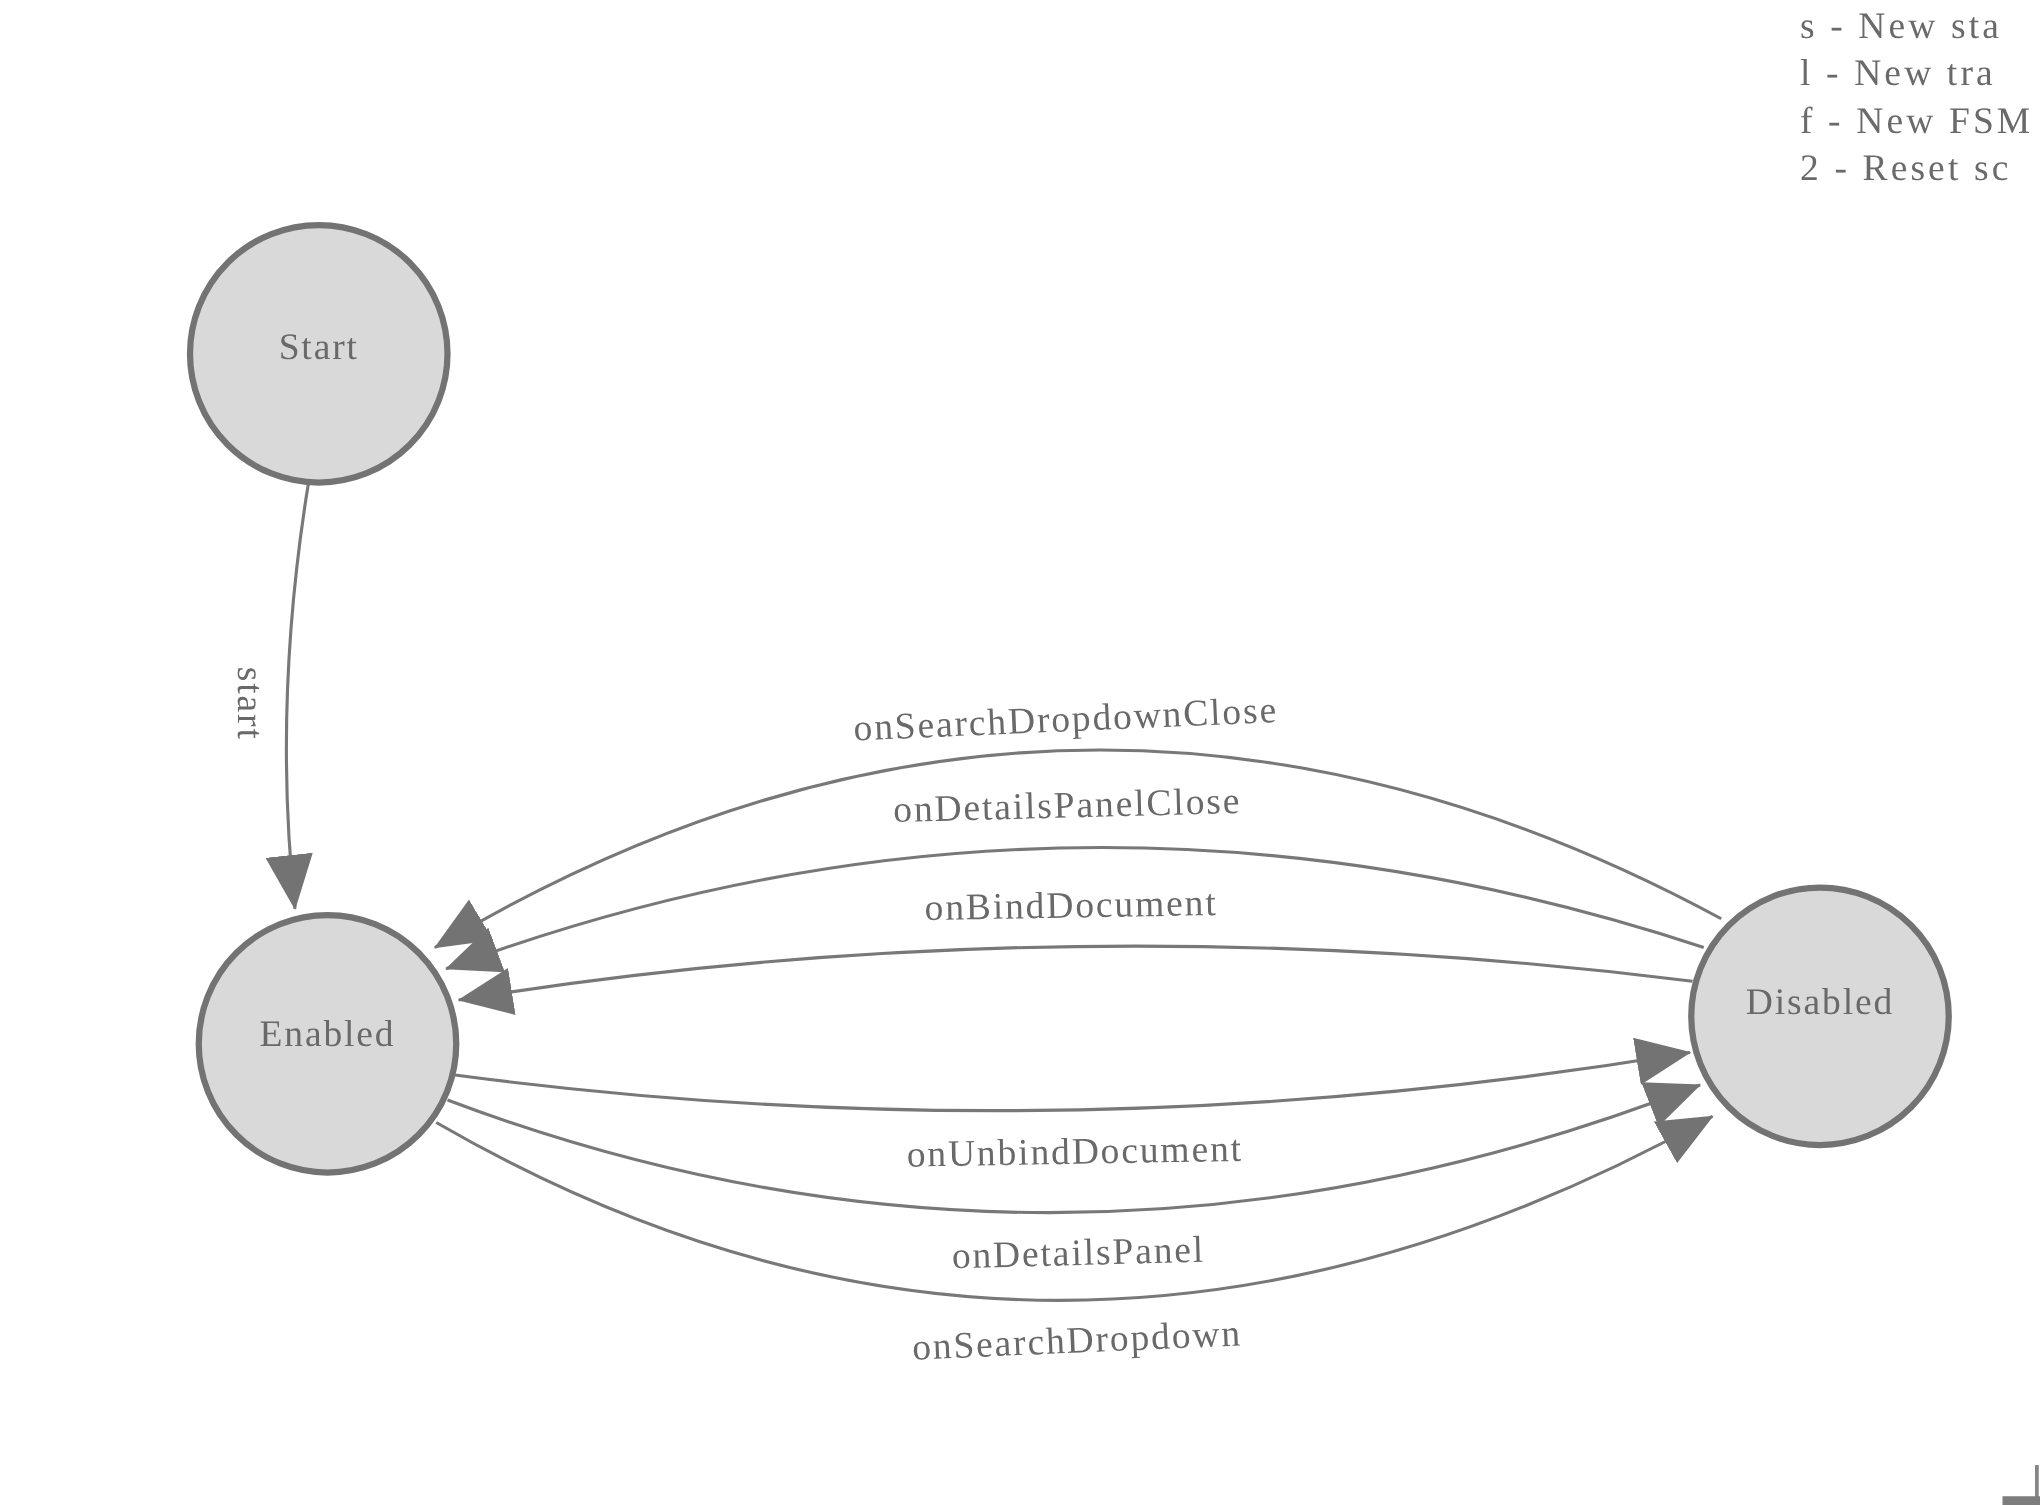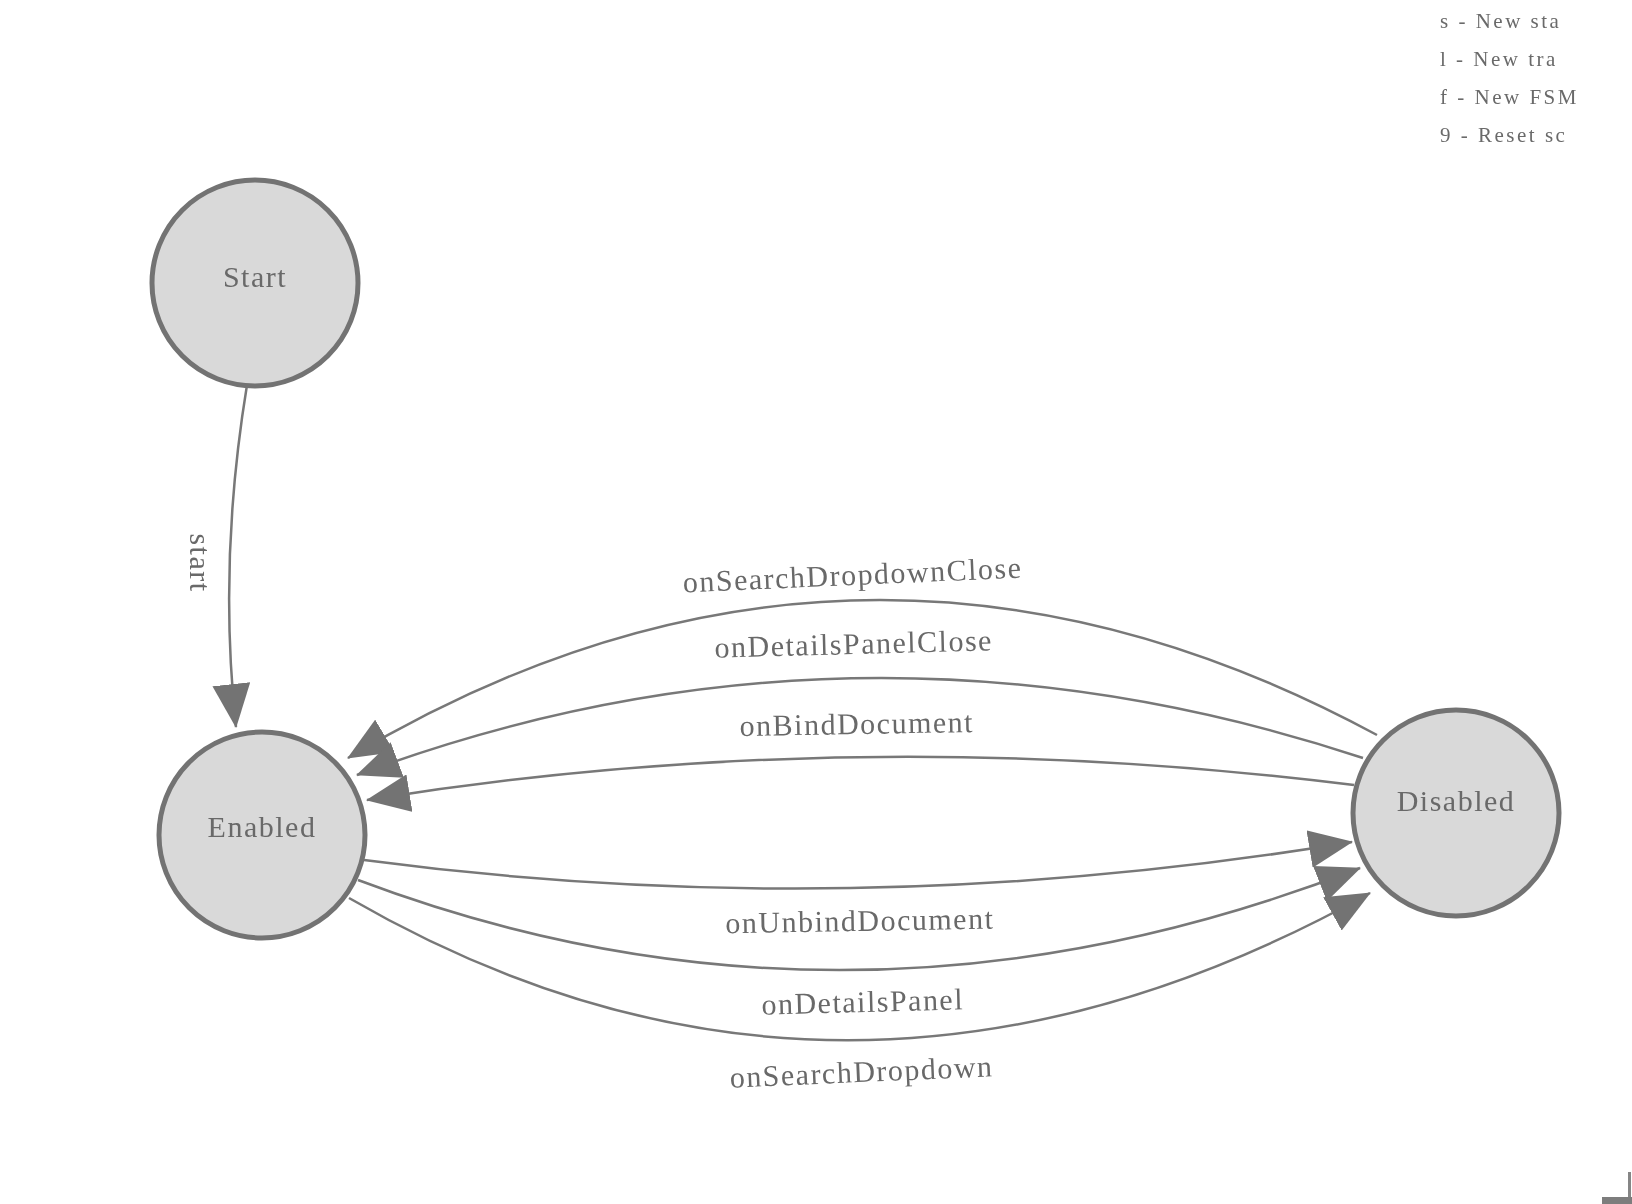--- a/index.html
+++ b/index.html
@@ -51,7 +51,7 @@
     left: 1440px;
     top: 2px;
     color: var(--legend-text, #6a6a6a);
-    font-size: 21px;
+    font-size: 30px;
     line-height: 38px;
     letter-spacing: 2.5px;
     white-space: nowrap;

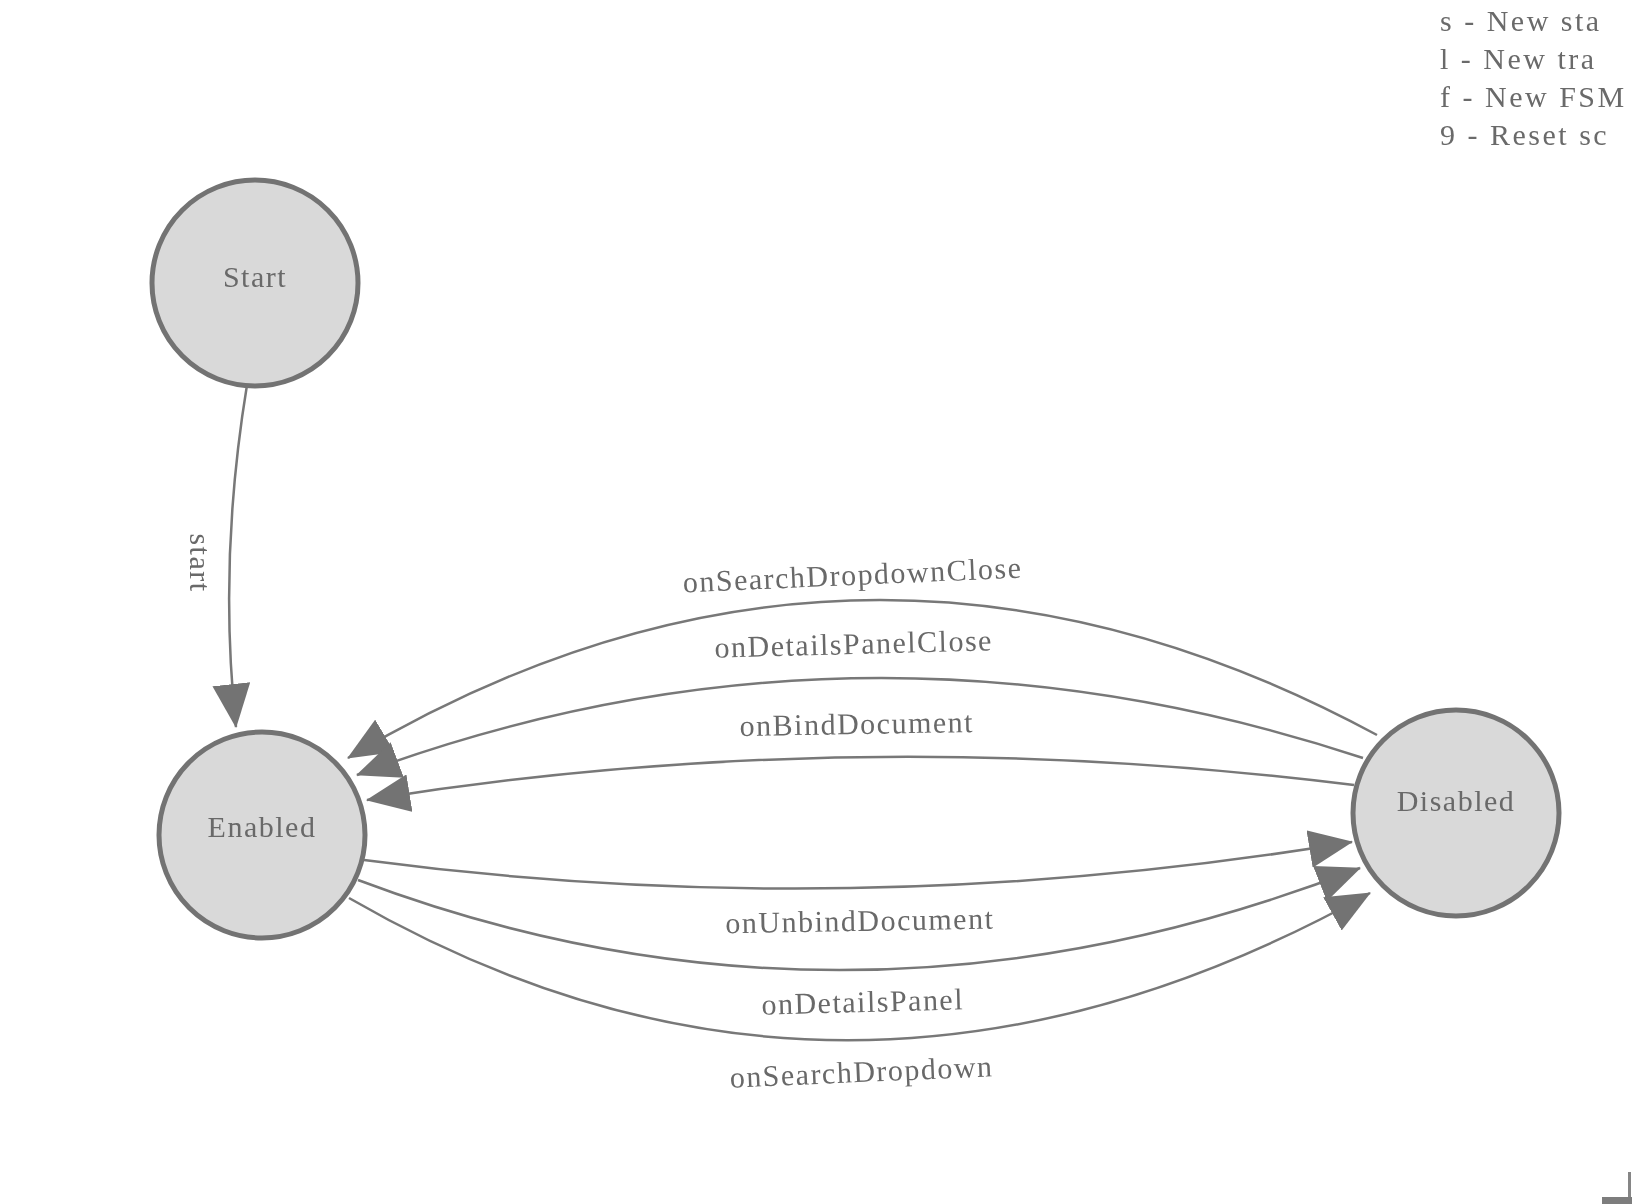--- a/index.html
+++ b/index.html
@@ -118,7 +118,7 @@
     <div>s - New sta</div>
     <div>l - New tra</div>
     <div>f - New FSM</div>
-    <div>9 - Reset sc</div>
+    <div>2 - Reset sc</div>
   </div>
 
   <div class="corner-v"></div>

